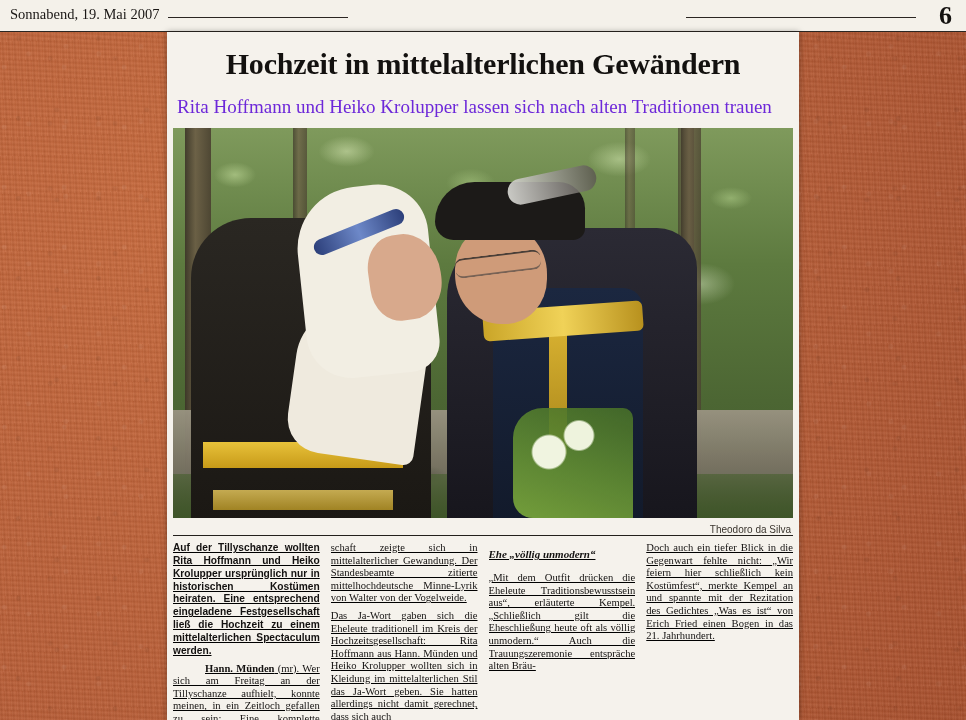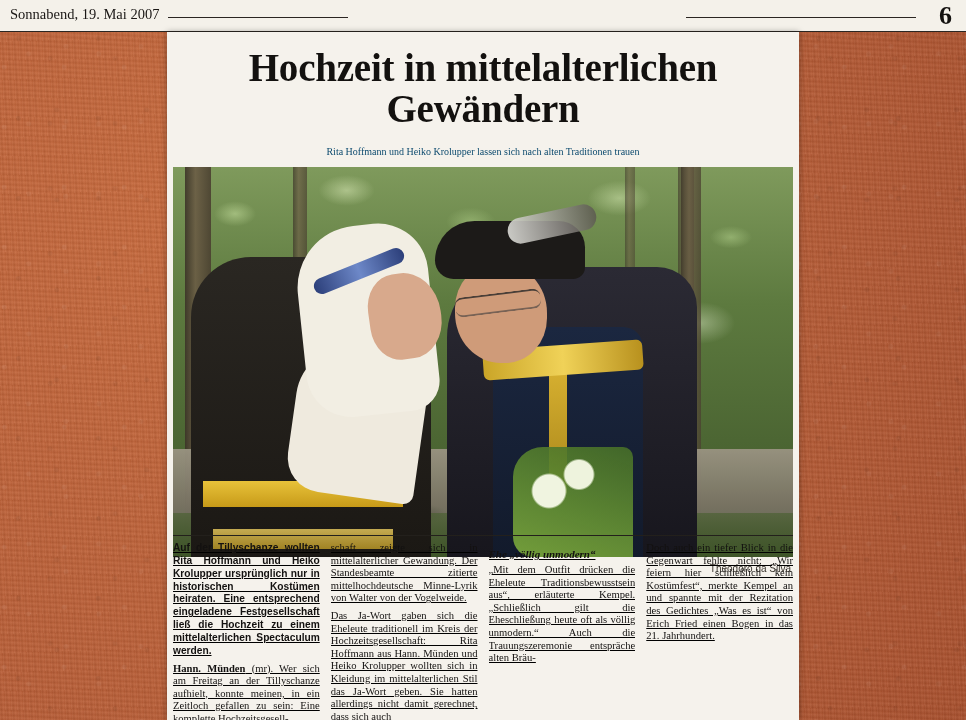--- a/index.html
+++ b/index.html
@@ -110,7 +110,7 @@
   .headline {
     margin: 16px 6px 16px 6px;
     text-align: center;
-    font-size: 39px;
+    font-size: 30px;
     font-weight: 700;
     color: #13110f;
     letter-spacing: -0.2px;

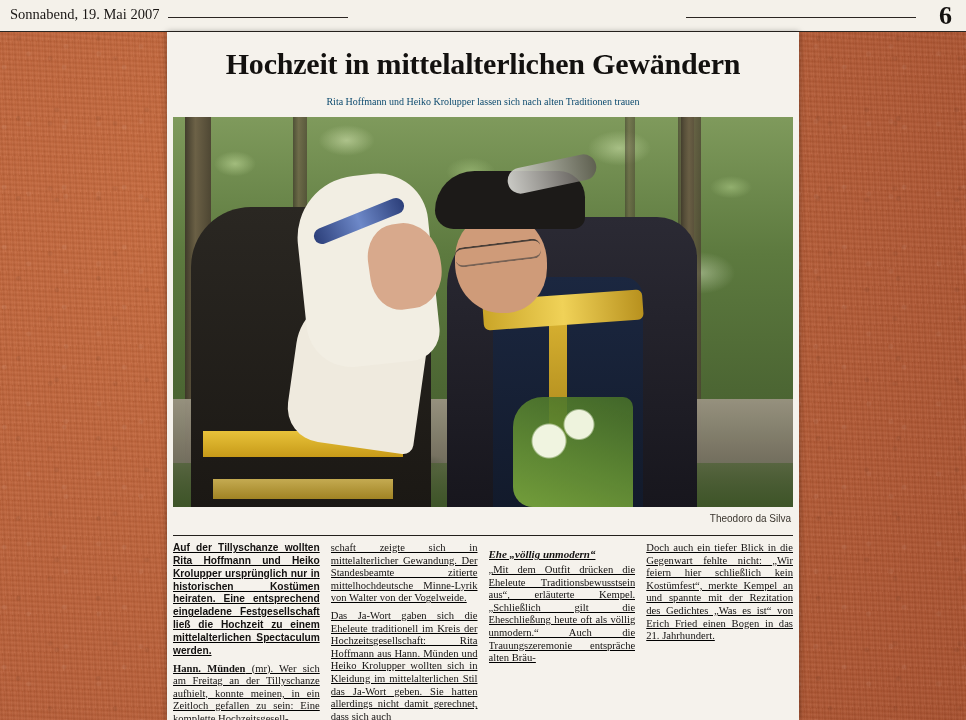--- a/index.html
+++ b/index.html
@@ -119,9 +119,8 @@
   }
   .subhead {
     margin: 9px 10px 0 10px;
-    text-align: center;
-    font-size: 10px;
-    color: #0c4a6e;
+    font-size: 19px;
+    color: #6d28d9;
     font-family: "Liberation Serif", serif;
   }
 

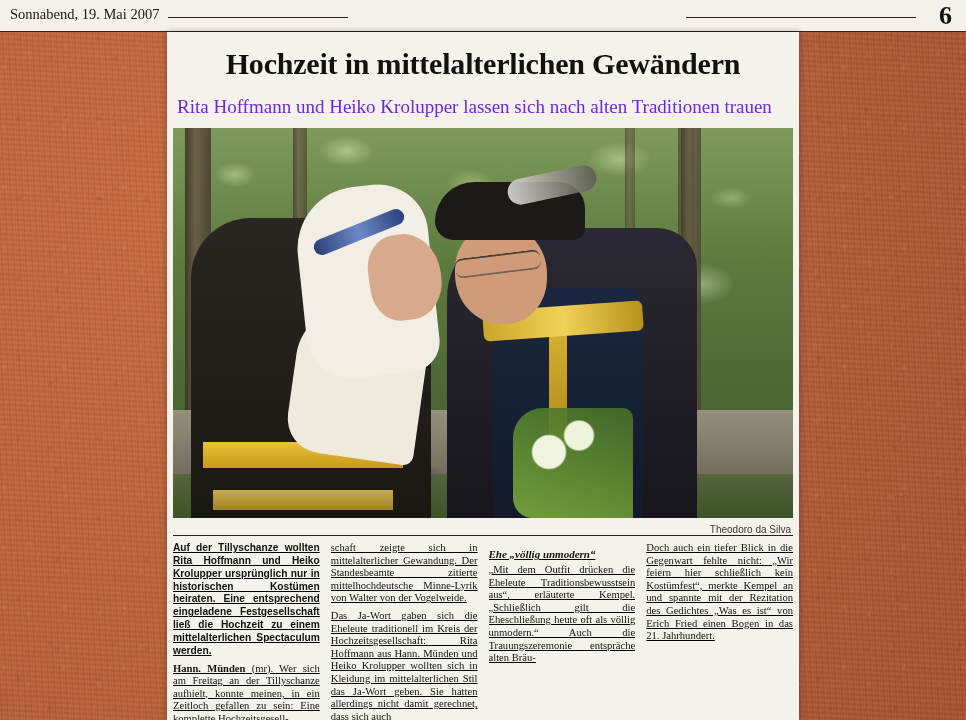--- a/index.html
+++ b/index.html
@@ -405,7 +405,7 @@
     font-family: "Liberation Serif", serif;
     font-size: 11px;
     margin-top: 6px;
-    margin-bottom: 3px;
+    margin-bottom: 11px;
     text-align: left;
   }
   .col p .b { font-weight: 700; }

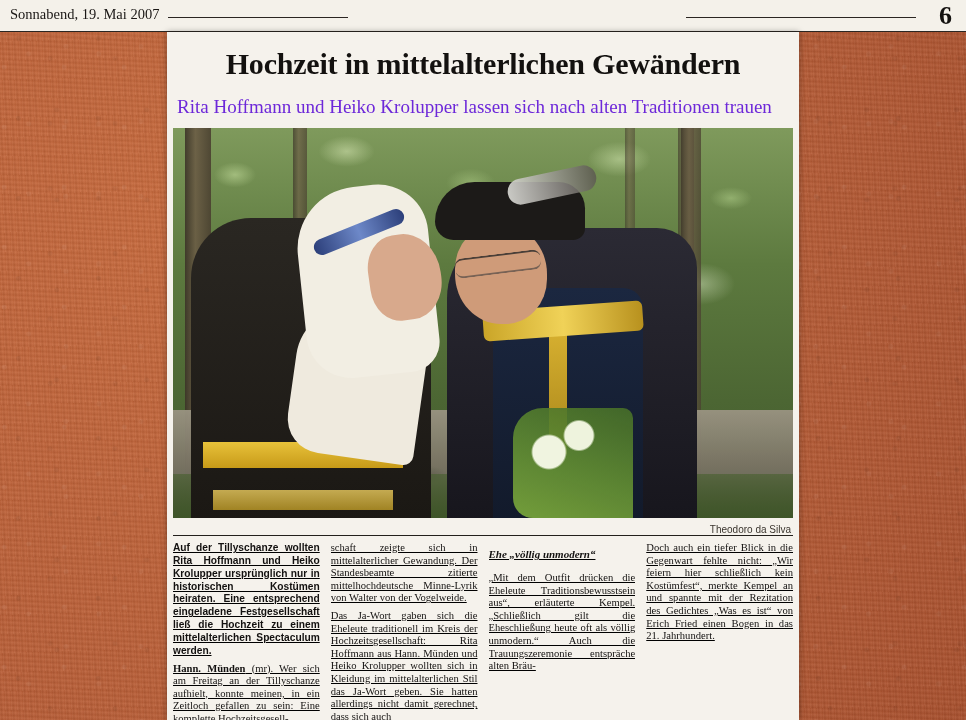--- a/index.html
+++ b/index.html
@@ -408,7 +408,7 @@
     margin-bottom: 11px;
     text-align: left;
   }
-  .col p .b { font-weight: 700; }
+  .col p .b { font-weight: 700; margin-left: 32px; }
   .divider-top {
     position: absolute;
     left: 6px;

